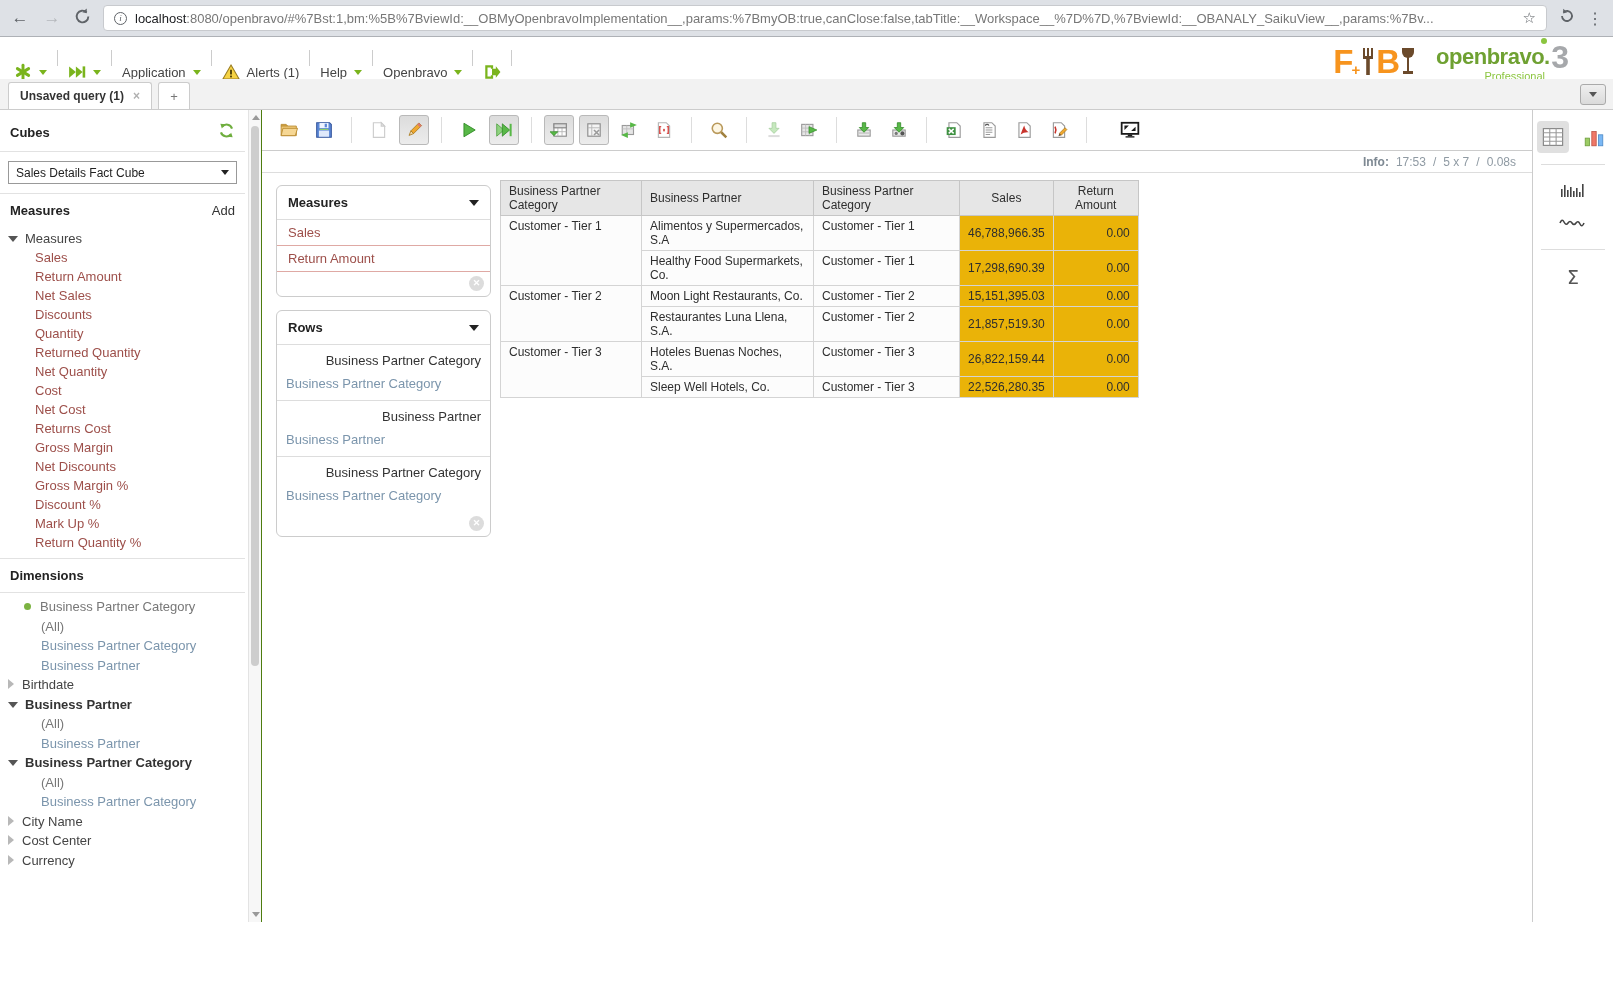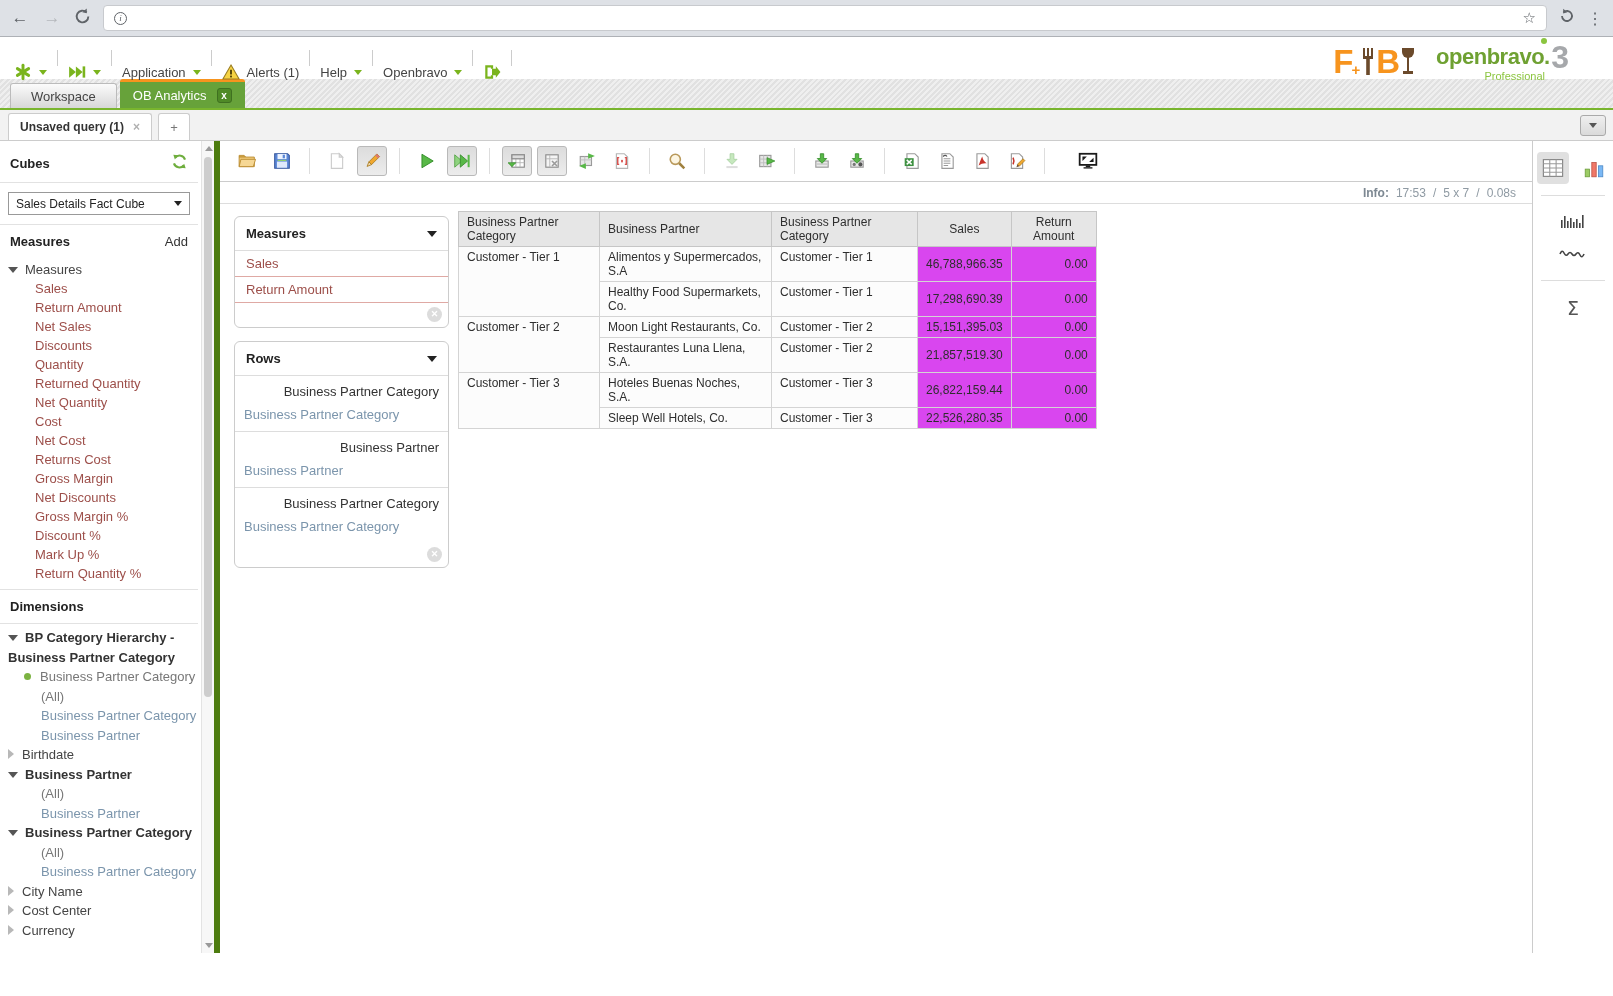--- a/index.html
+++ b/index.html
@@ -138,6 +138,7 @@
         </svg></span>
     <div class="urlbox">
       <span class="info-circle">i</span>
+      <span class="urltext"><span class="host">localhost</span><span class="rest">:8080/openbravo/#%7Bst:1,bm:%5B%7BviewId:__OBMyOpenbravoImplementation__,params:%7BmyOB:true,canClose:false,tabTitle:__Workspace__%7D%7D,%7BviewId:__OBANALY_SaikuView__,params:%7Bv...</span></span>
       <span class="star-glyph" style="margin-left:auto">☆</span>
     </div>
     <span><svg width="16" height="16" viewBox="0 0 16 16">

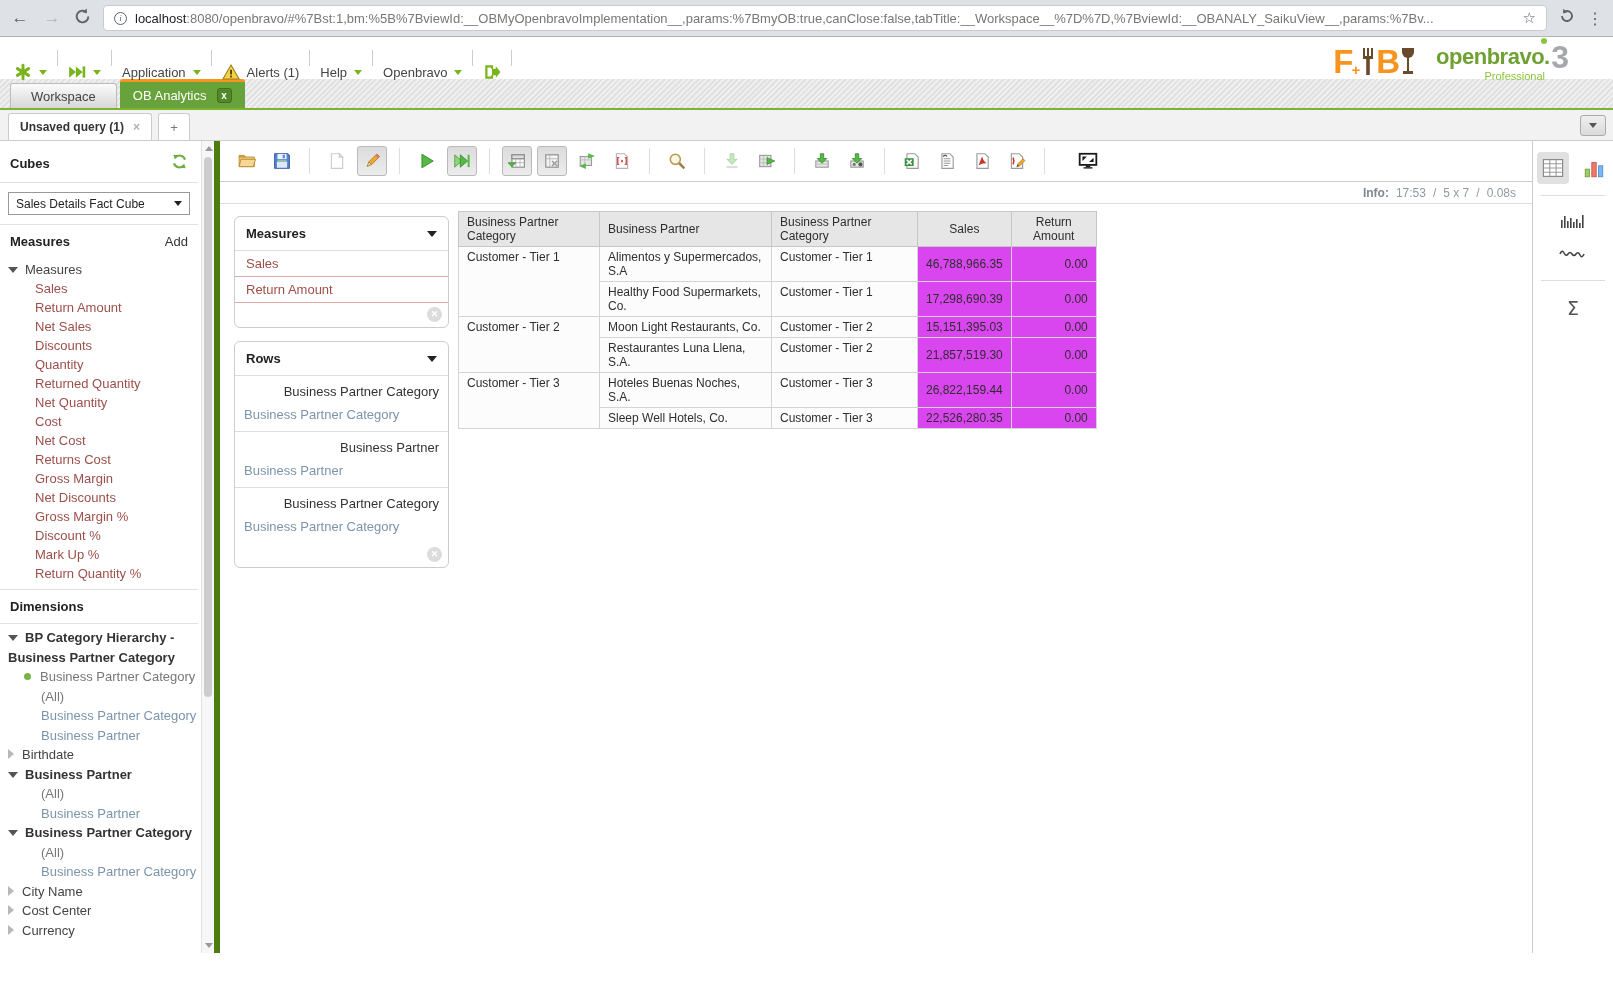--- a/index.html
+++ b/index.html
@@ -229,15 +229,6 @@
     </div>
   </div>
 
-  <div class="tab-strip">
-    <div class="tab-ws">
-        <span>Workspace</span>
-      </div>
-    <div class="tab-active">
-      <span>OB Analytics</span>
-      <span class="tab-close">x</span>
-    </div>
-  </div>
 
   <div class="subtab-row">
     <div class="subtab">

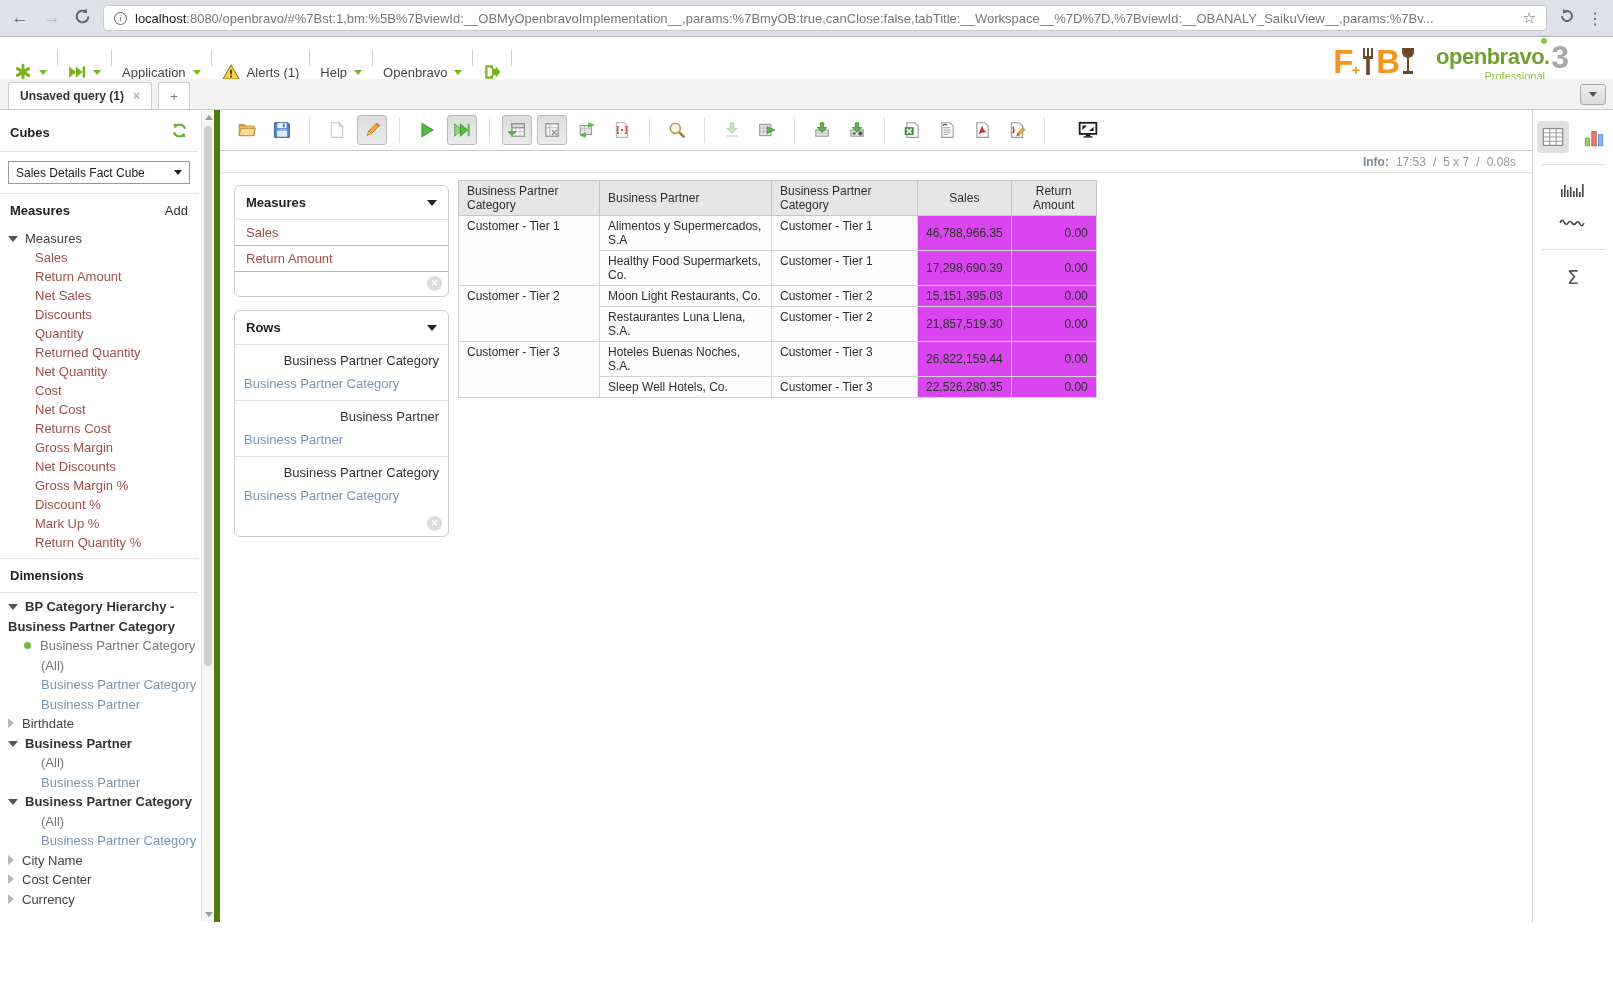--- a/index.html
+++ b/index.html
@@ -54,7 +54,7 @@
   .body { display:flex; height:812px; align-items:stretch; }
 
   
-  .sidebar { width:220px; border-right:6px solid #4d7c0f; position:relative; background:#fff; font-size:13px; }
+  .sidebar { width:262px; border-right:1px solid #4d7c0f; position:relative; background:#fff; font-size:13px; }
   .side-inner { padding-right:16px; }
   .cubes-row { display:flex; align-items:center; justify-content:space-between; padding:12px 10px 9px 10px; border-bottom:1px solid #e2e2e2; }
   .side-title { font-weight:bold; color:#222; font-size:13px; }

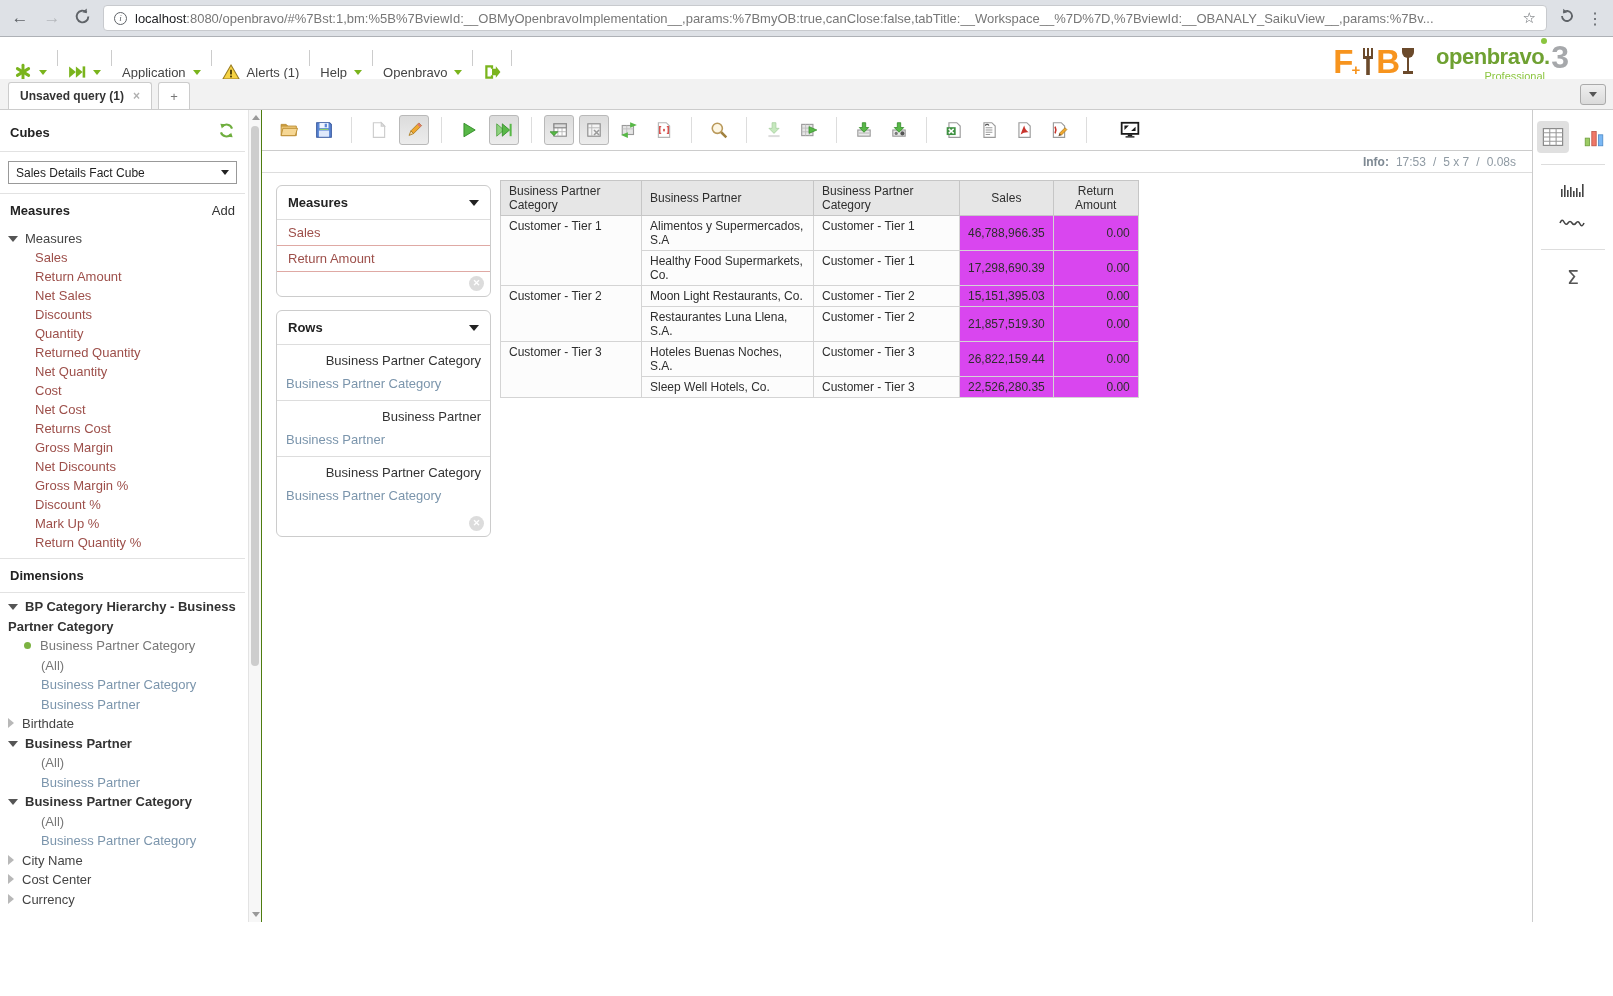--- a/index.html
+++ b/index.html
@@ -111,7 +111,7 @@
   table.rtable { border-collapse:collapse; font-size:12px; }
   .rtable th { background:#e6e6e6; border:1px solid #c6c6c6; padding:3px 8px; font-weight:normal; color:#2e2e2e; text-align:left; height:21px; }
   .rtable th.cnum { text-align:center; }
-  .rtable td { border:1px solid #d4d4d4; padding:3px 8px; color:#2e2e2e; background:#d946ef; height:21px; }
+  .rtable td { border:1px solid #d4d4d4; padding:3px 8px; color:#2e2e2e; background:#eab308; height:21px; }
   .rtable td.rowhead { background:#fcfcfc; vertical-align:top; }
   .rtable td.num { text-align:right; }
 

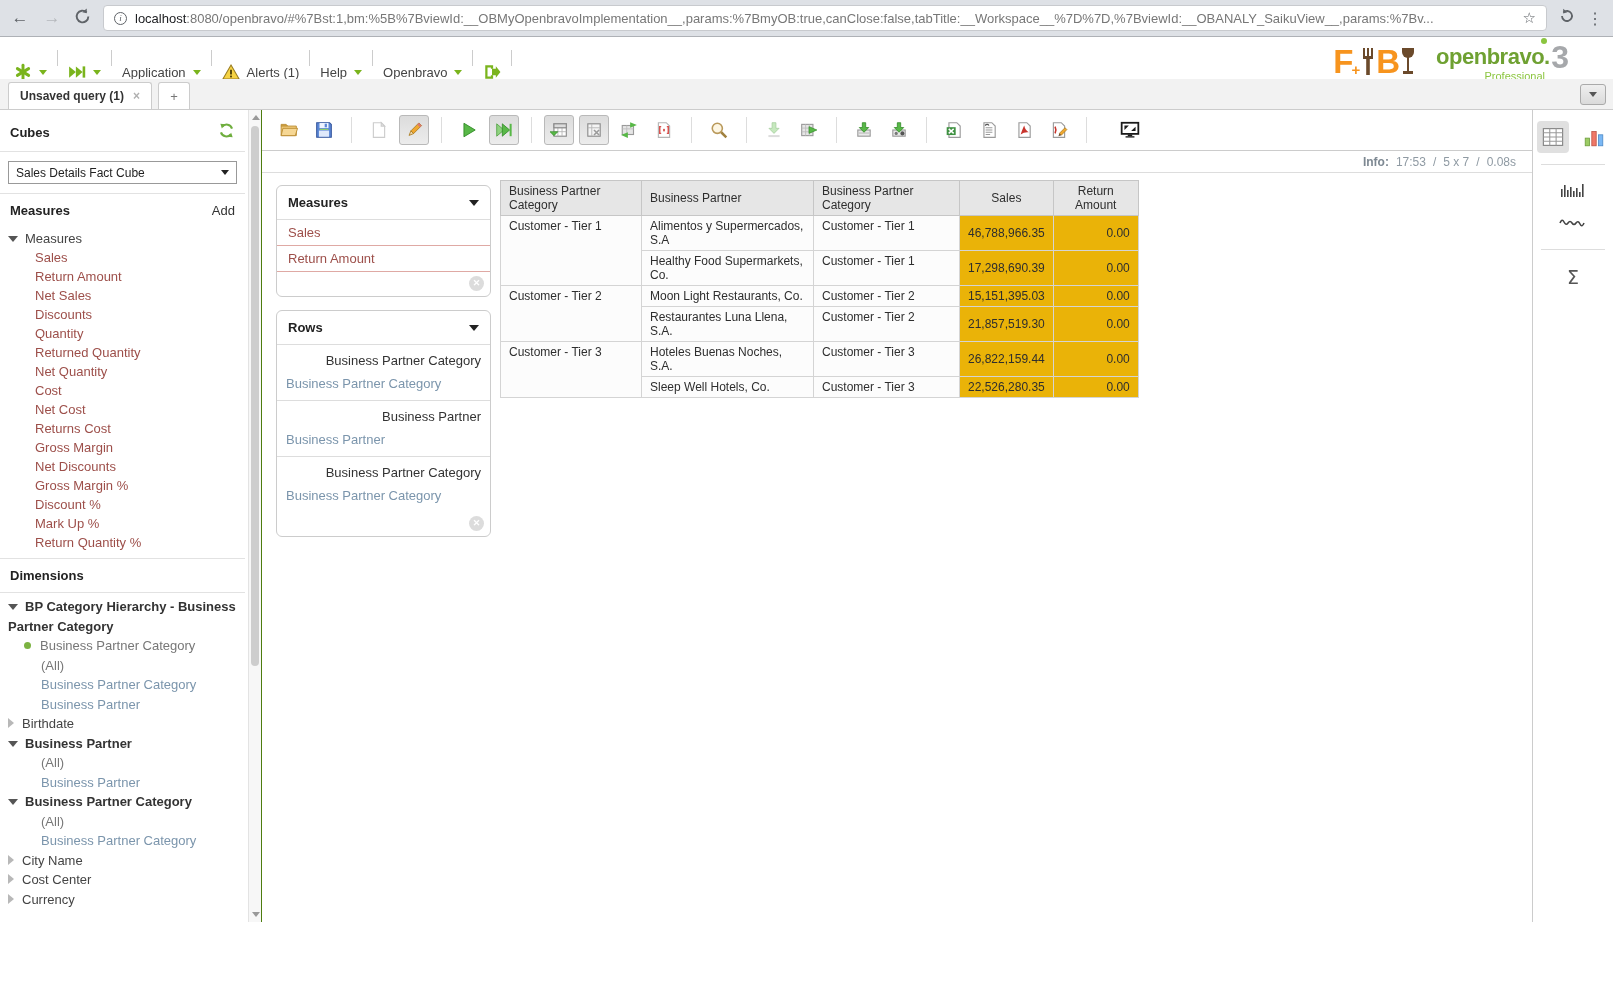--- a/index.html
+++ b/index.html
@@ -288,7 +288,6 @@
           </div>
         <div class="side-div"></div>
         <div class="dim-tree">
-          <div class="dim-bold"><span class="tri-open"></span><span>BP Category Hierarchy - Business Partner Category</span></div>
           <div class="dim-active"><span class="dot-green"></span><span>Business Partner Category</span></div>
           <div class="dim-muted">(All)</div>
           <div class="dim-link">Business Partner Category</div>

